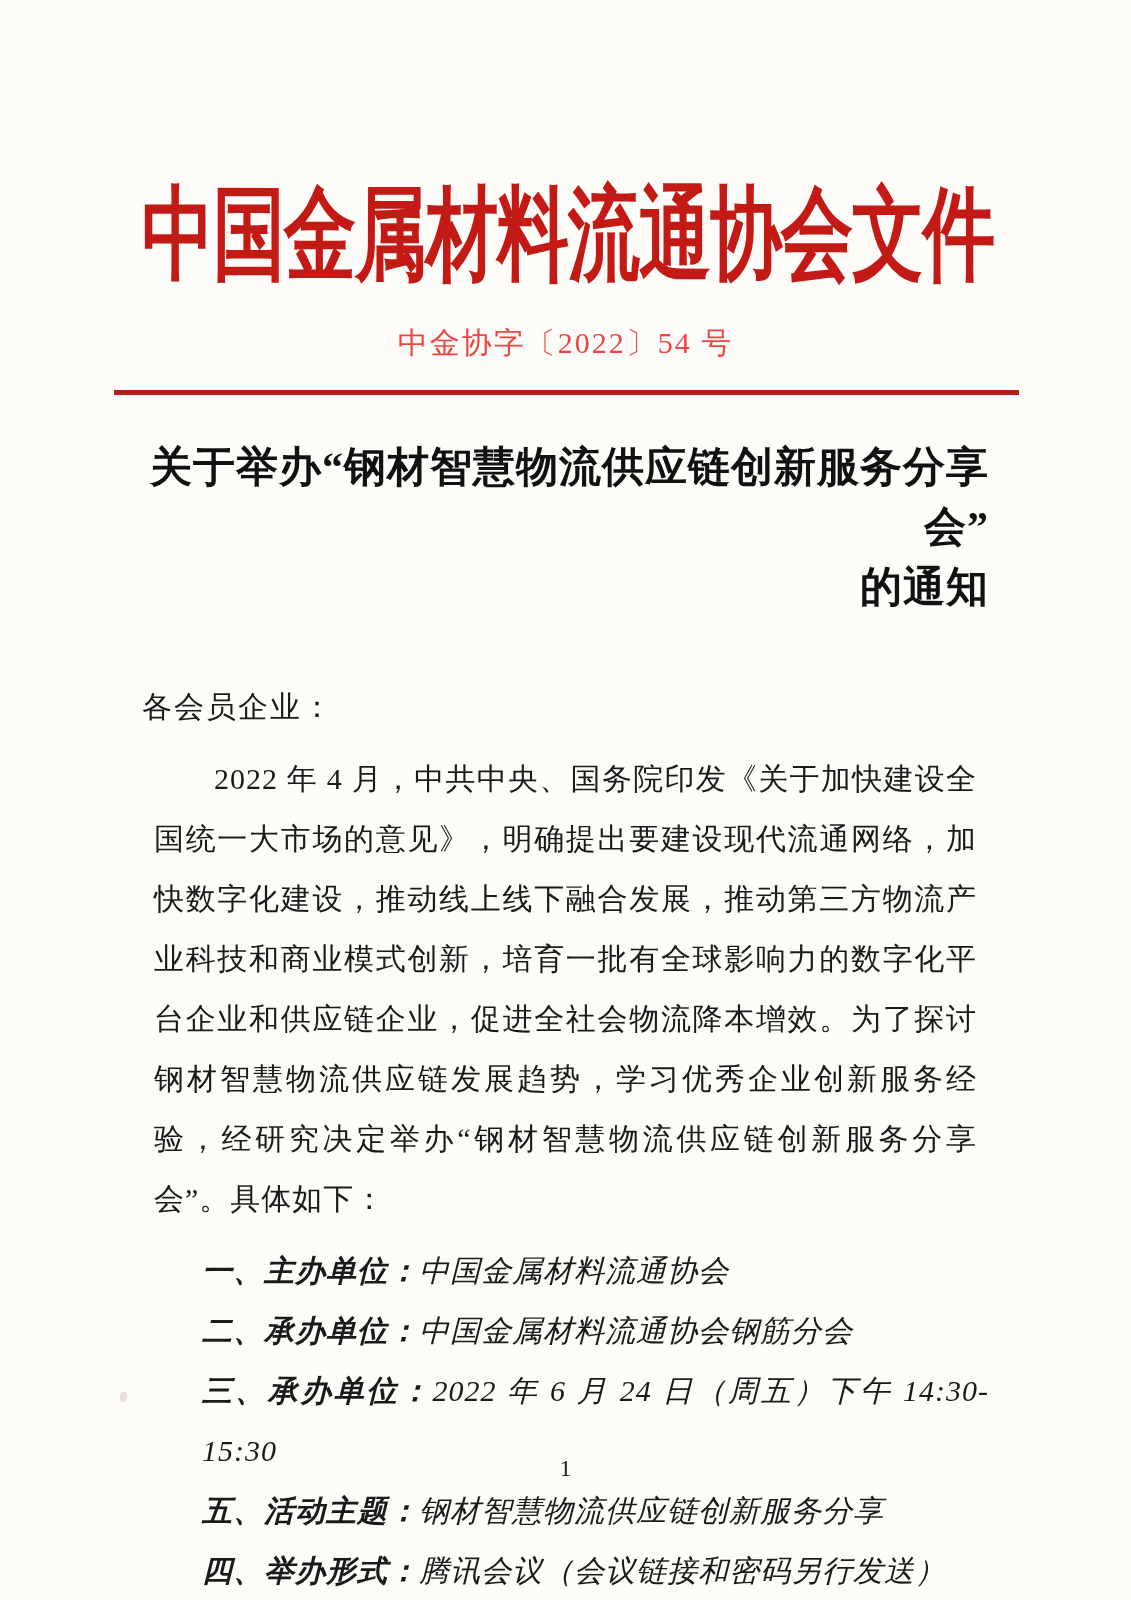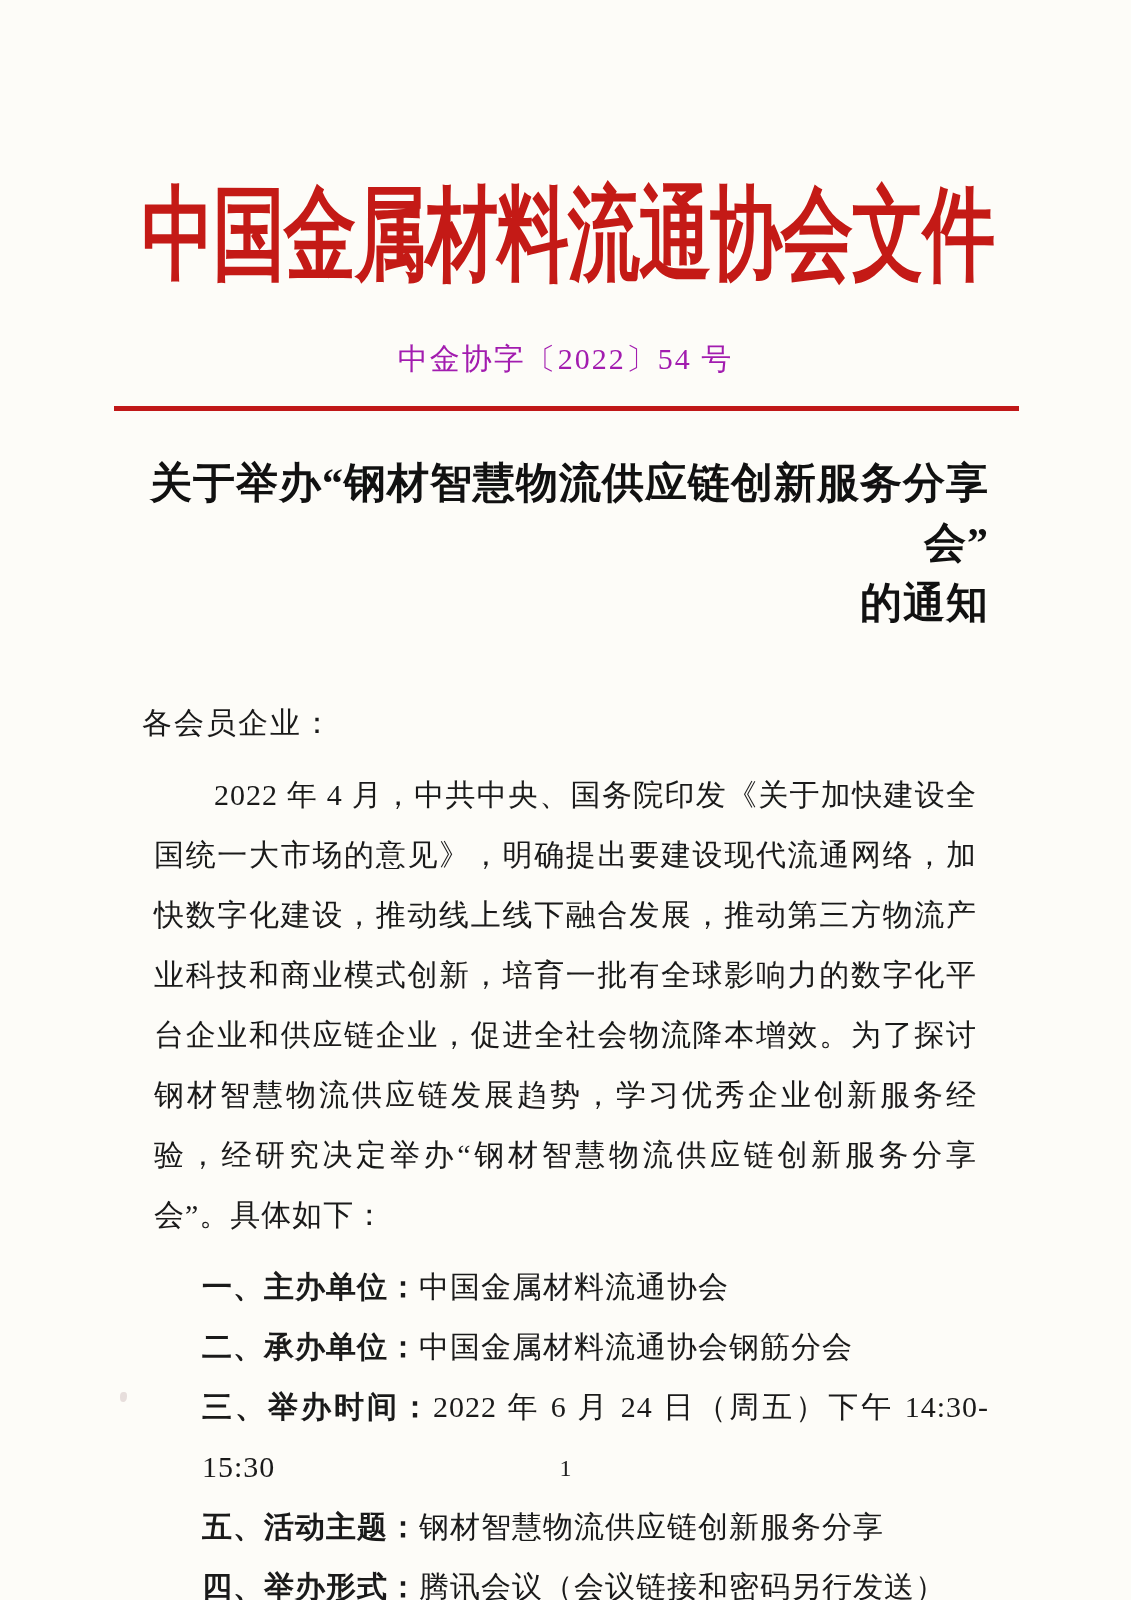--- a/index.html
+++ b/index.html
@@ -38,11 +38,11 @@
     font-family: "Liberation Serif", "DejaVu Serif", serif;
   }
   .doc-number {
-    margin-top: 62px;
+    margin-top: 46px;
     text-align: center;
     font-size: 30px;
     letter-spacing: 2px;
-    color: #a21caf;
+    color: #ef4444;
     font-family: "Liberation Serif", "DejaVu Serif", serif;
   }
   .red-rule {

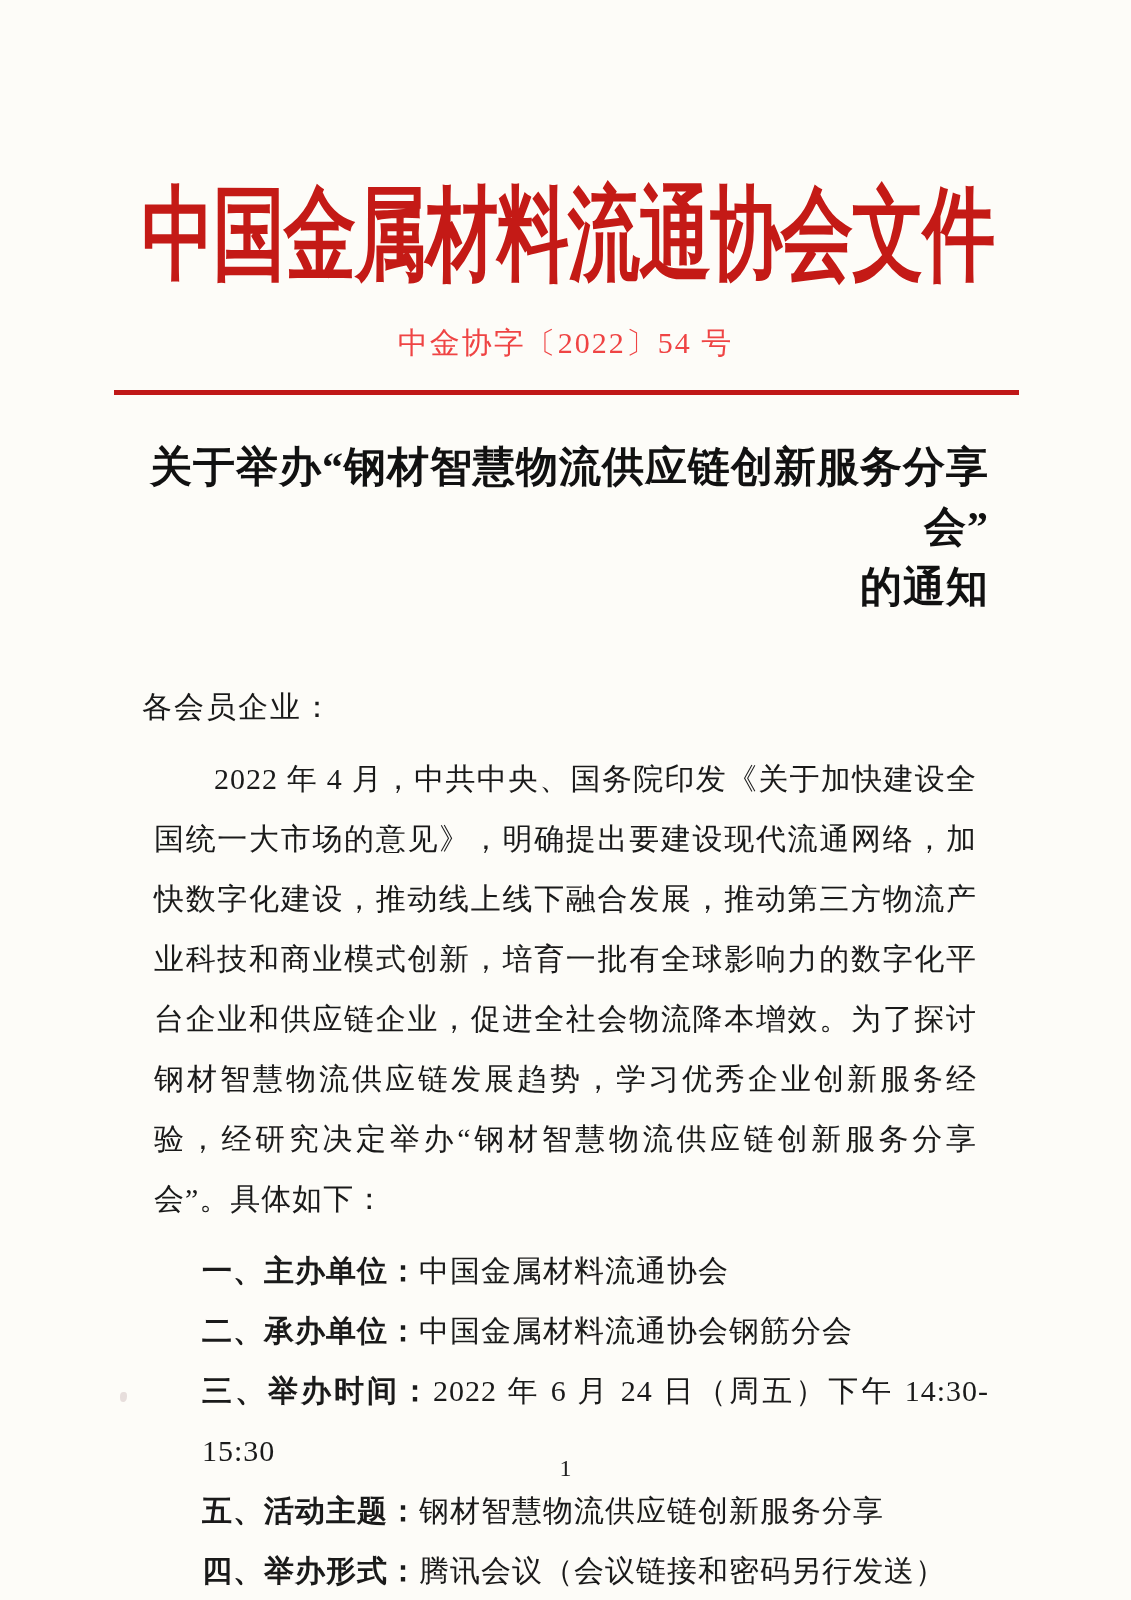--- a/index.html
+++ b/index.html
@@ -83,6 +83,7 @@
   .item {
     margin-left: 2em;
     letter-spacing: 1px;
+    font-style: italic;
   }
   .item .label {
     font-weight: bold;

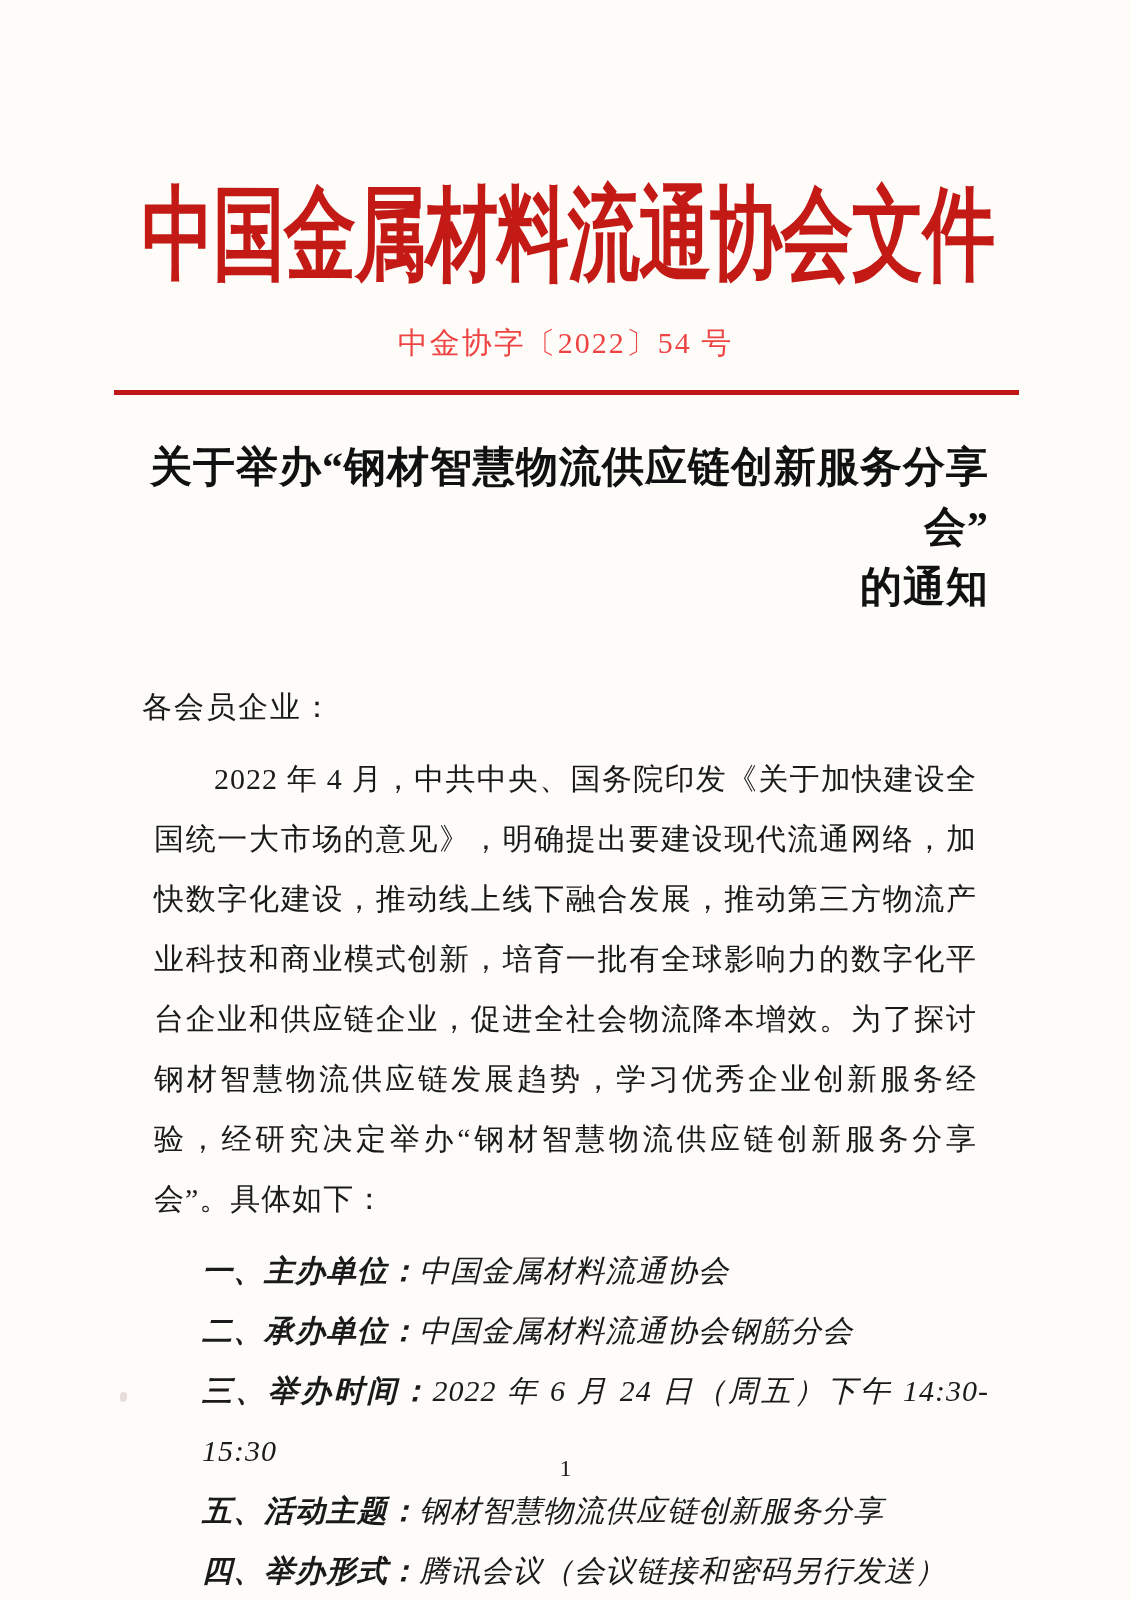--- a/index.html
+++ b/index.html
@@ -142,7 +142,7 @@
       <span class="label">二、承办单位：</span><span class="content">中国金属材料流通协会钢筋分会</span>
     </div>
     <div class="item">
-      <span class="label">三、举办时间：</span><span class="content">2022 年 6 月 24 日（周五）下午 14:30-15:30</span>
+      <span class="label">三、承办单位：</span><span class="content">2022 年 6 月 24 日（周五）下午 14:30-15:30</span>
     </div>
     <div class="item">
       <span class="label">五、活动主题：</span><span class="content">钢材智慧物流供应链创新服务分享</span>

